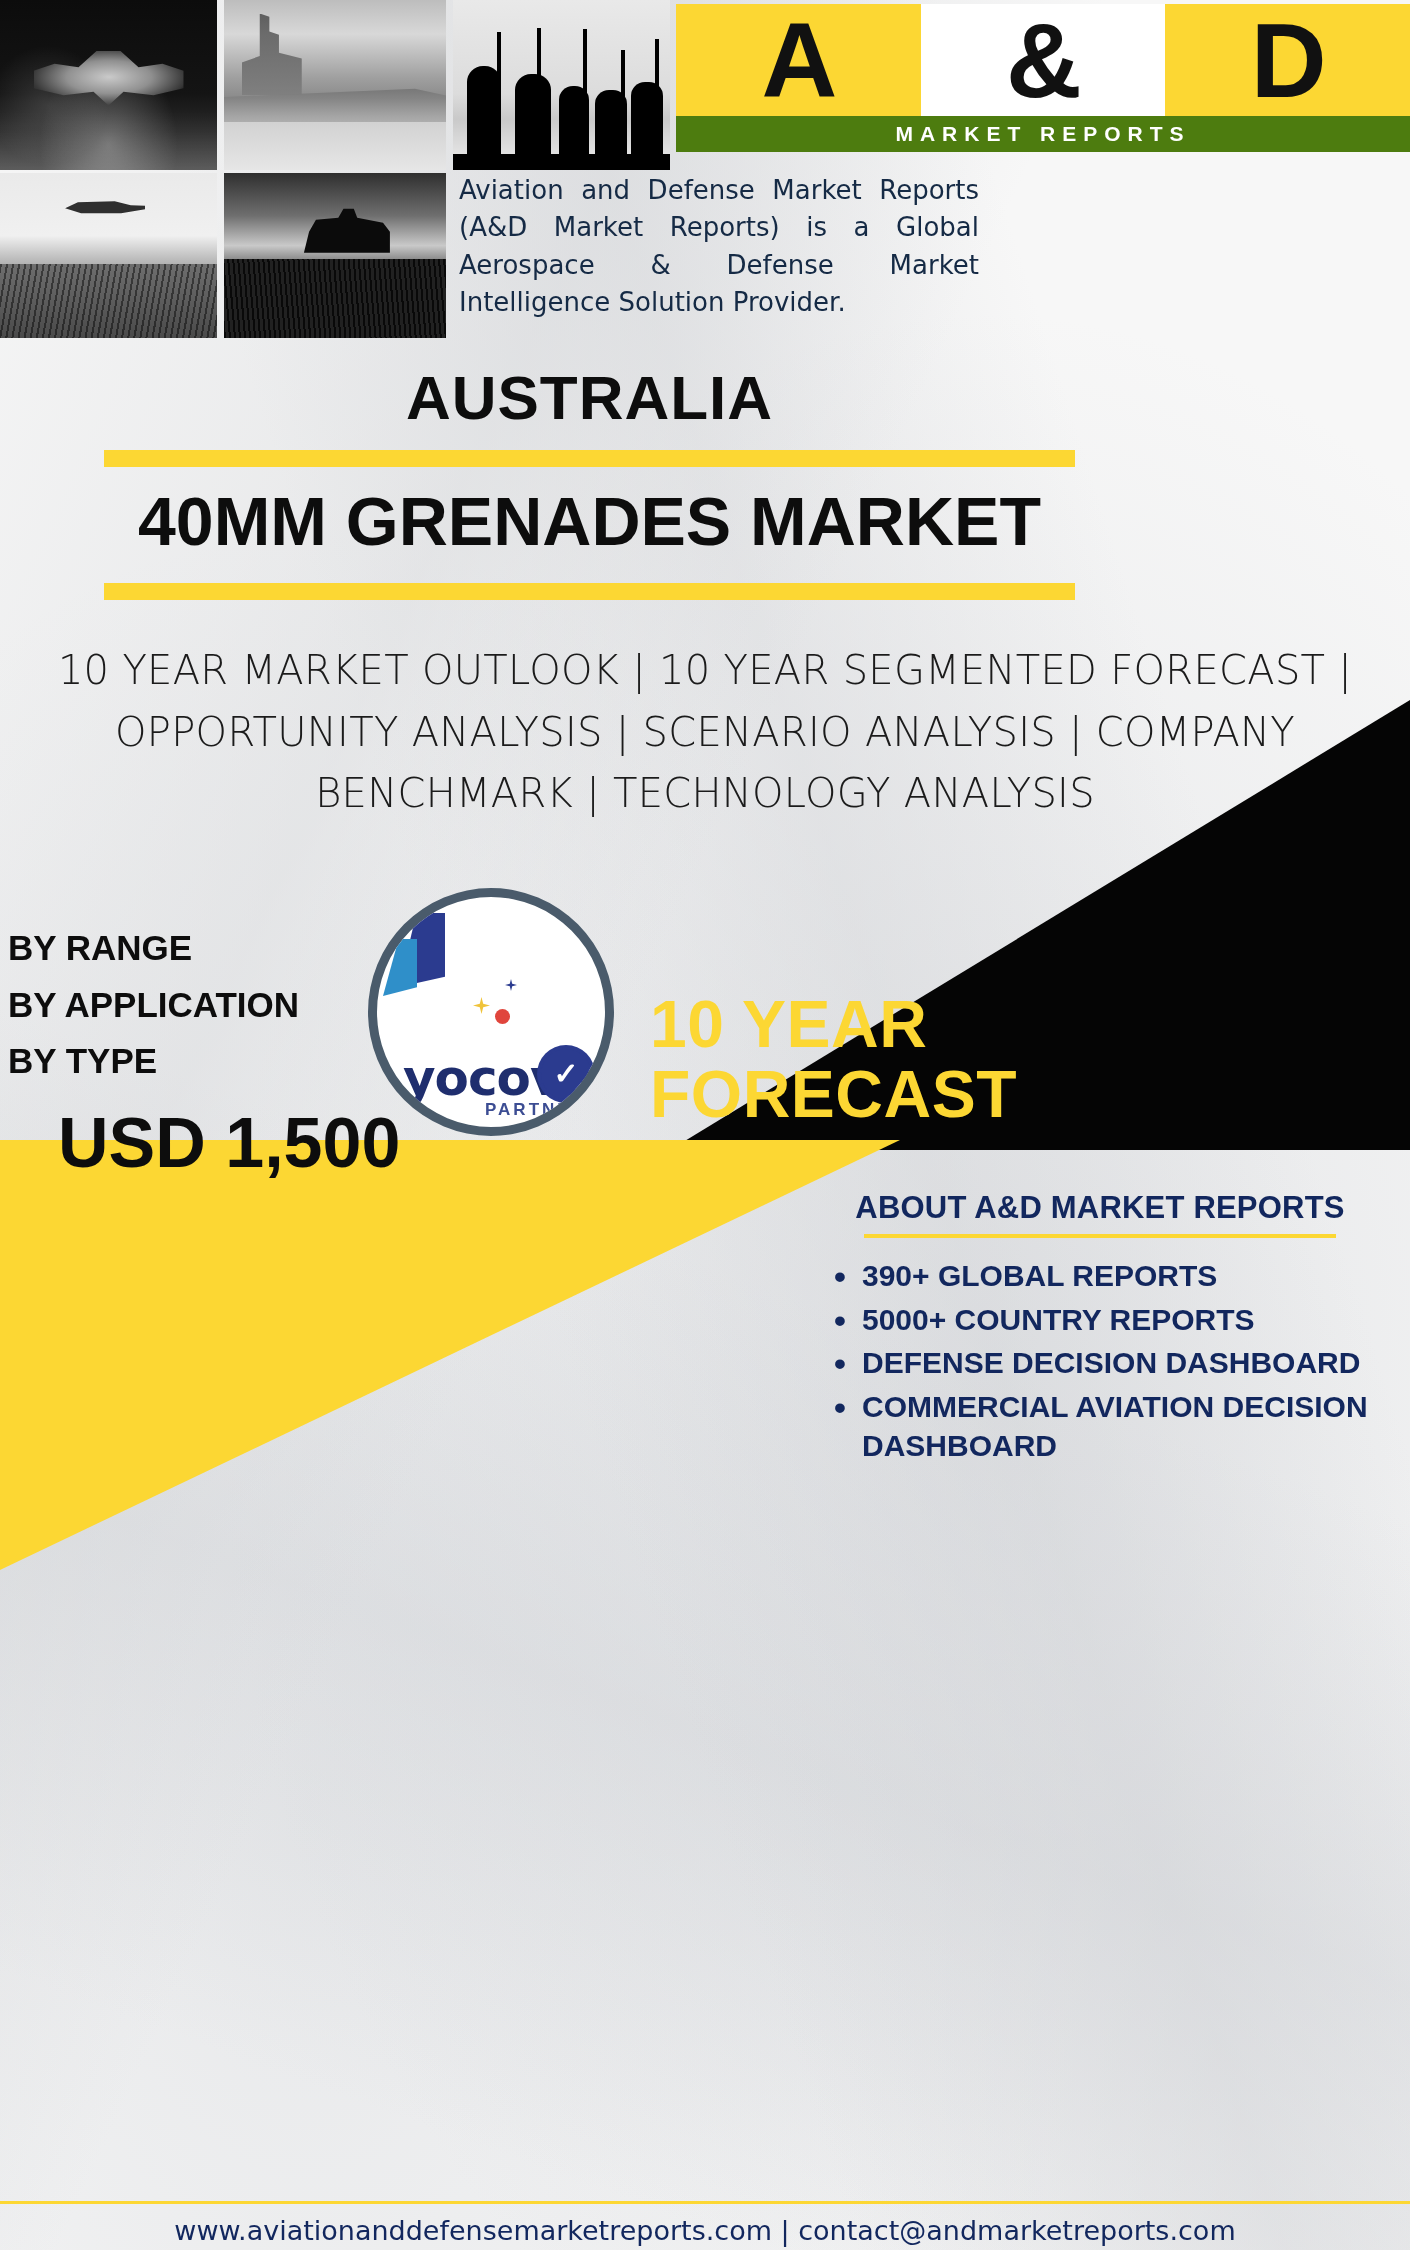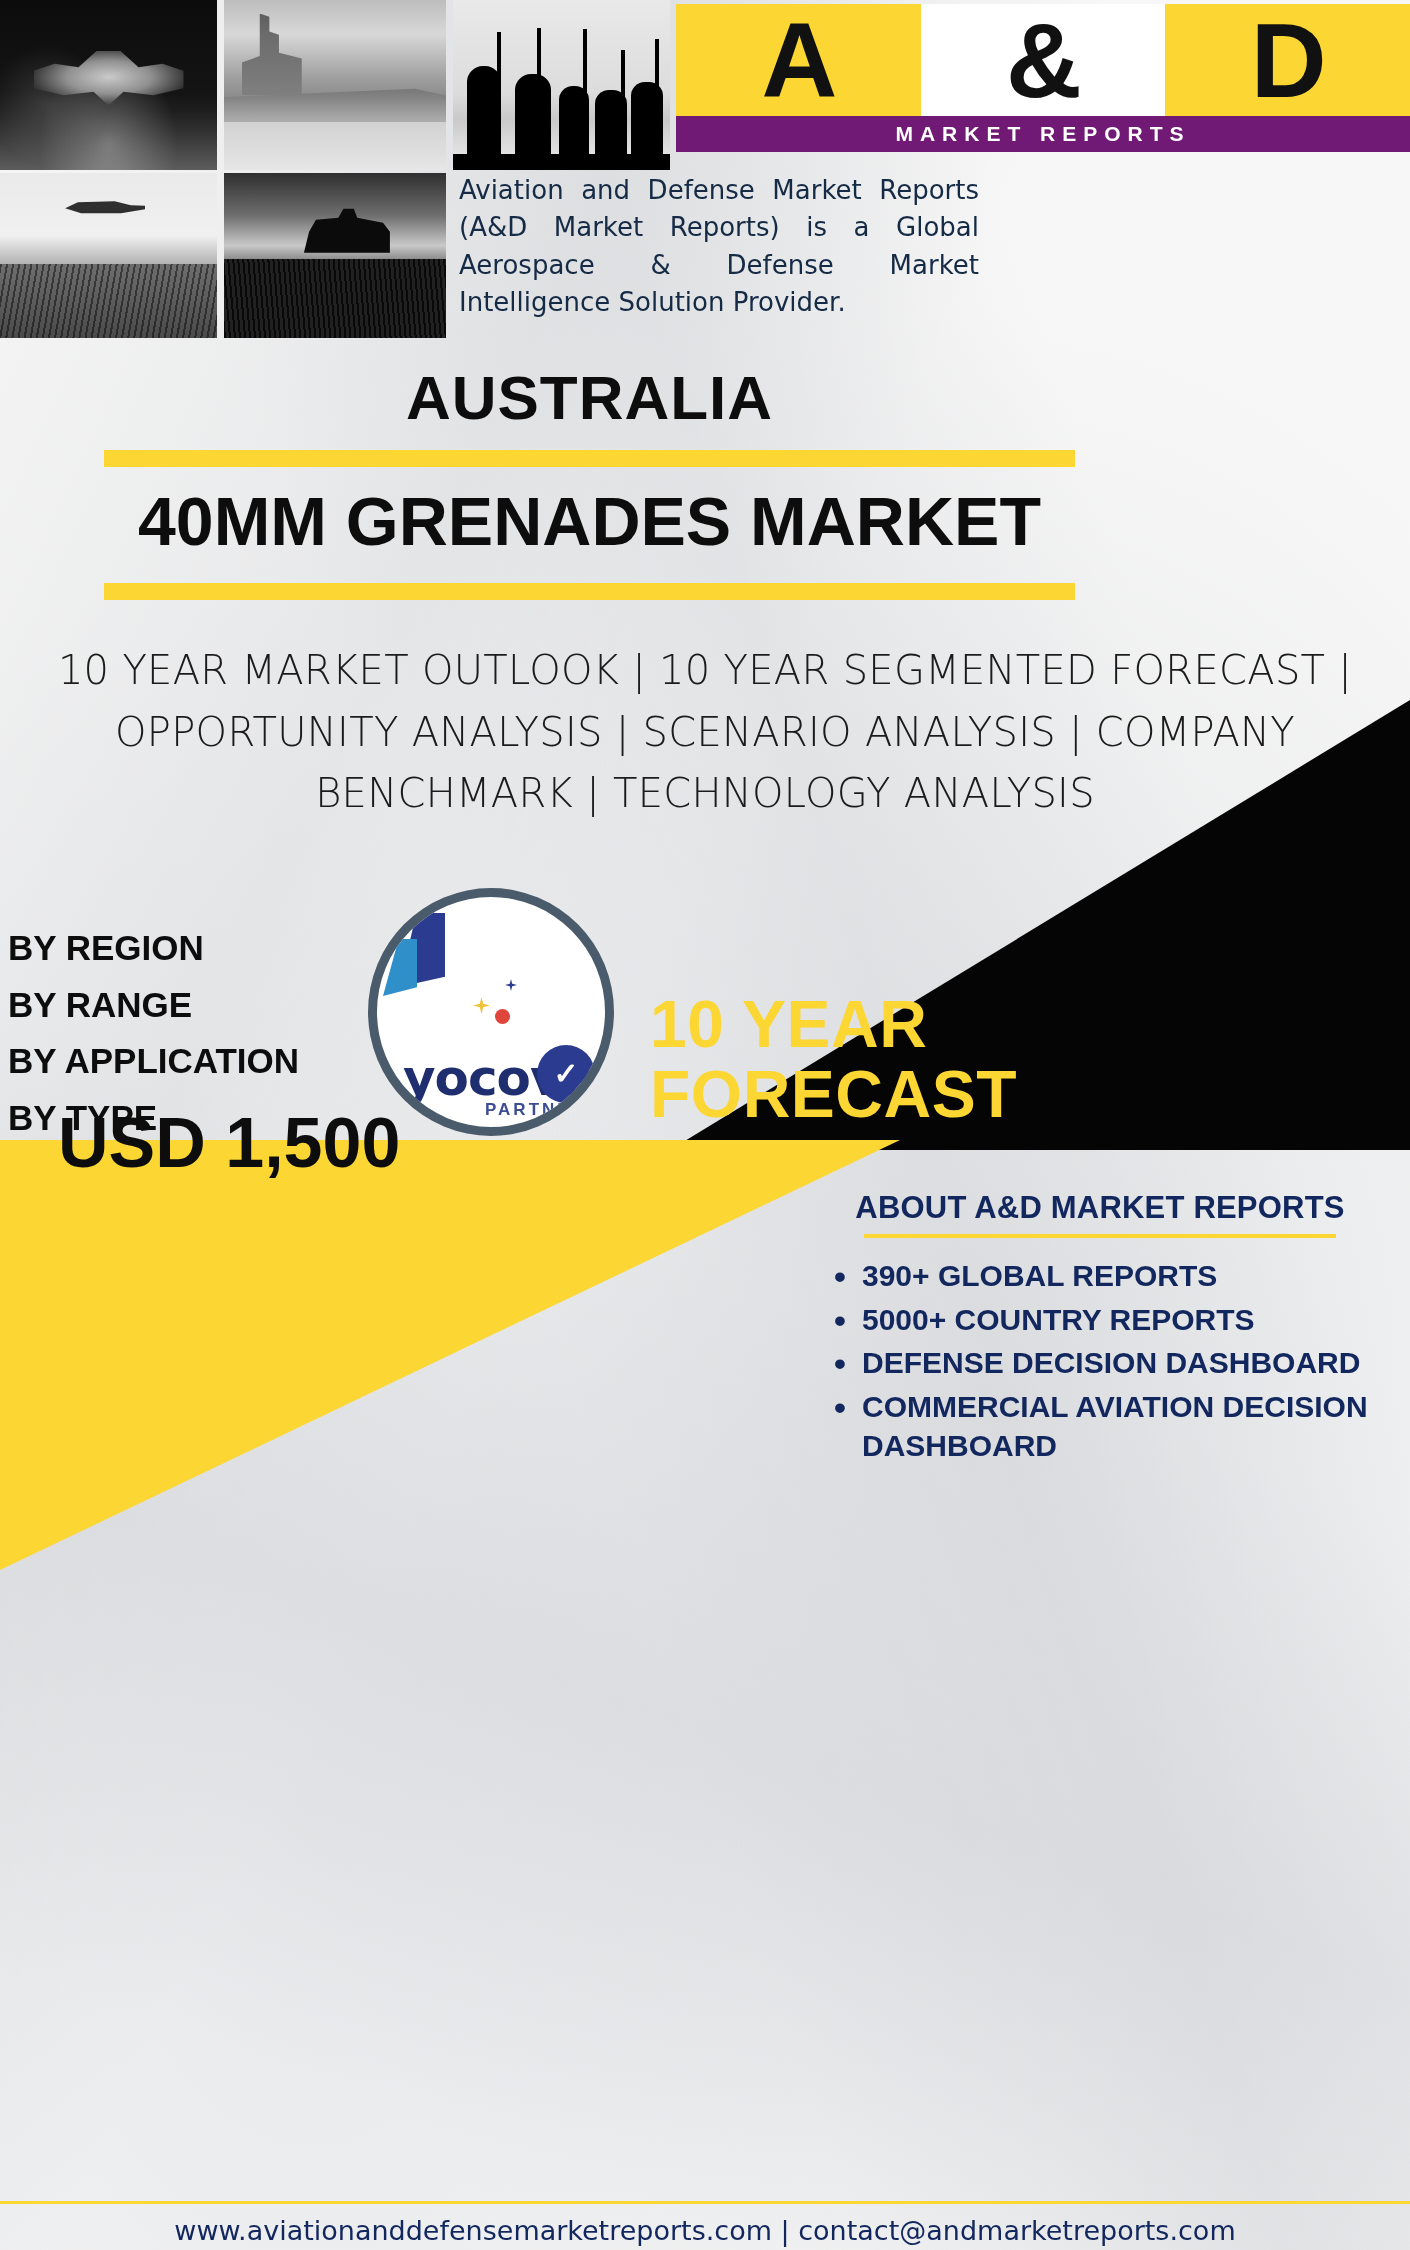--- a/index.html
+++ b/index.html
@@ -163,7 +163,7 @@
   .logo-cell.yellow { background:#fcd733; }
   .logo-cell.white  { background:#ffffff; }
   .logo-bar {
-    height:36px; background:#701a75; color:#ffffff;
+    height:36px; background:#4d7c0f; color:#ffffff;
     display:flex; align-items:center; justify-content:center;
     font-size:21px; font-weight:700; letter-spacing:7px;
   }

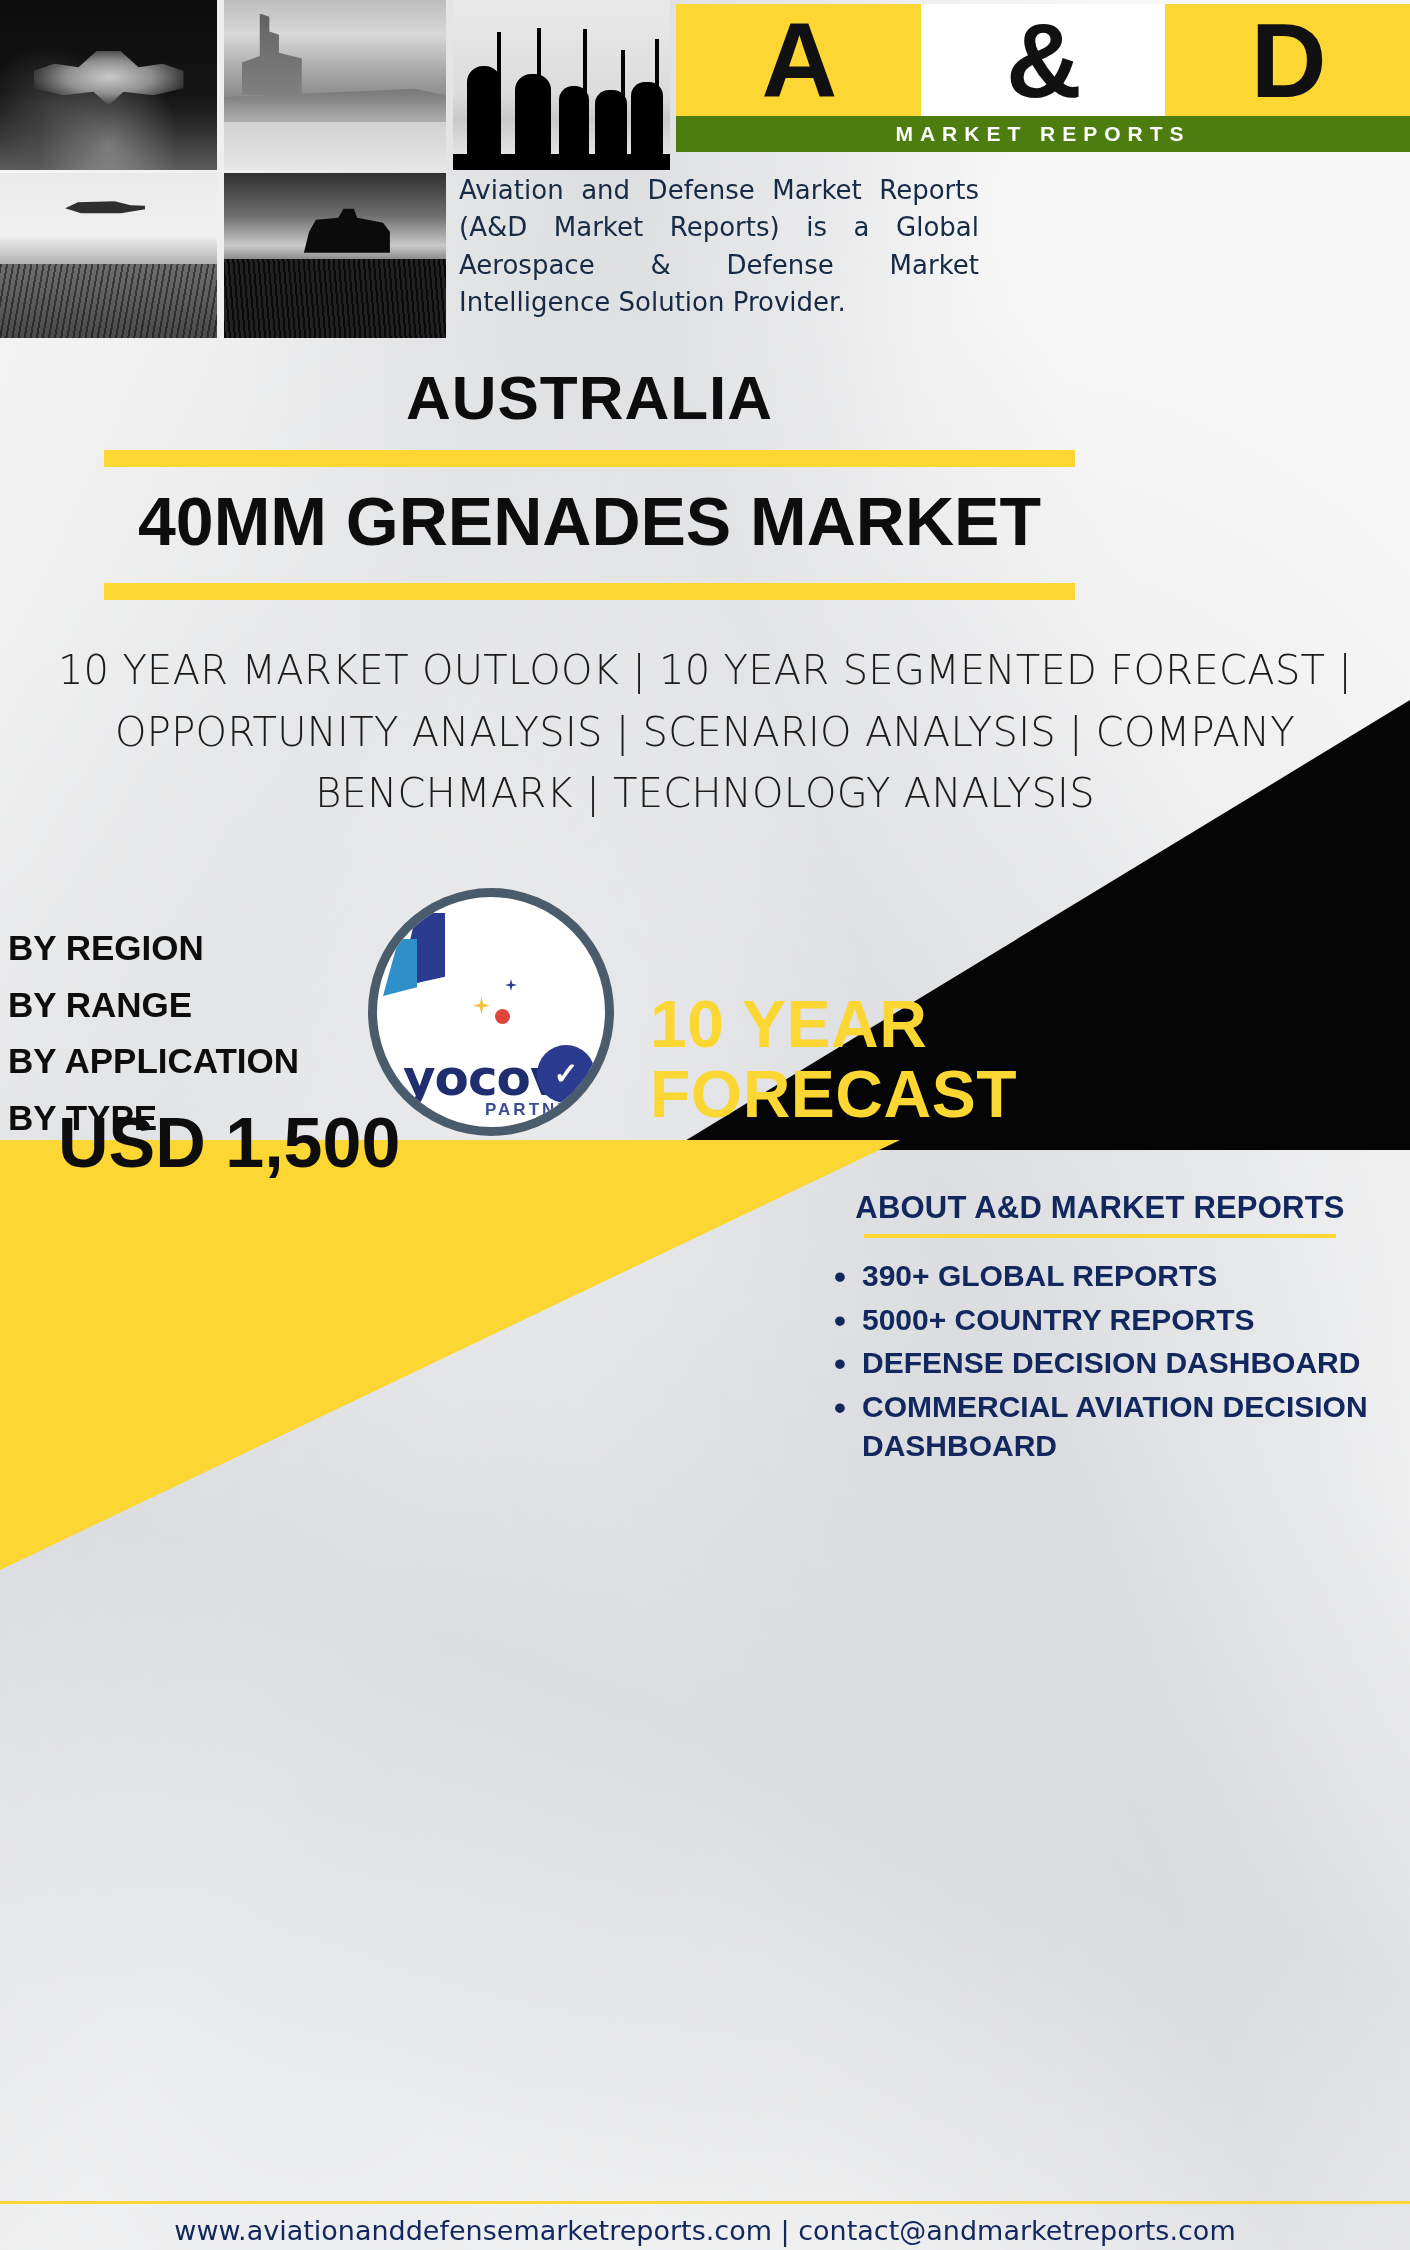--- a/index.html
+++ b/index.html
@@ -385,7 +385,6 @@
   </div>
 
   <div class="by-list">
-    <div>BY REGION</div>
     <div>BY RANGE</div>
     <div>BY APPLICATION</div>
     <div>BY TYPE</div>

